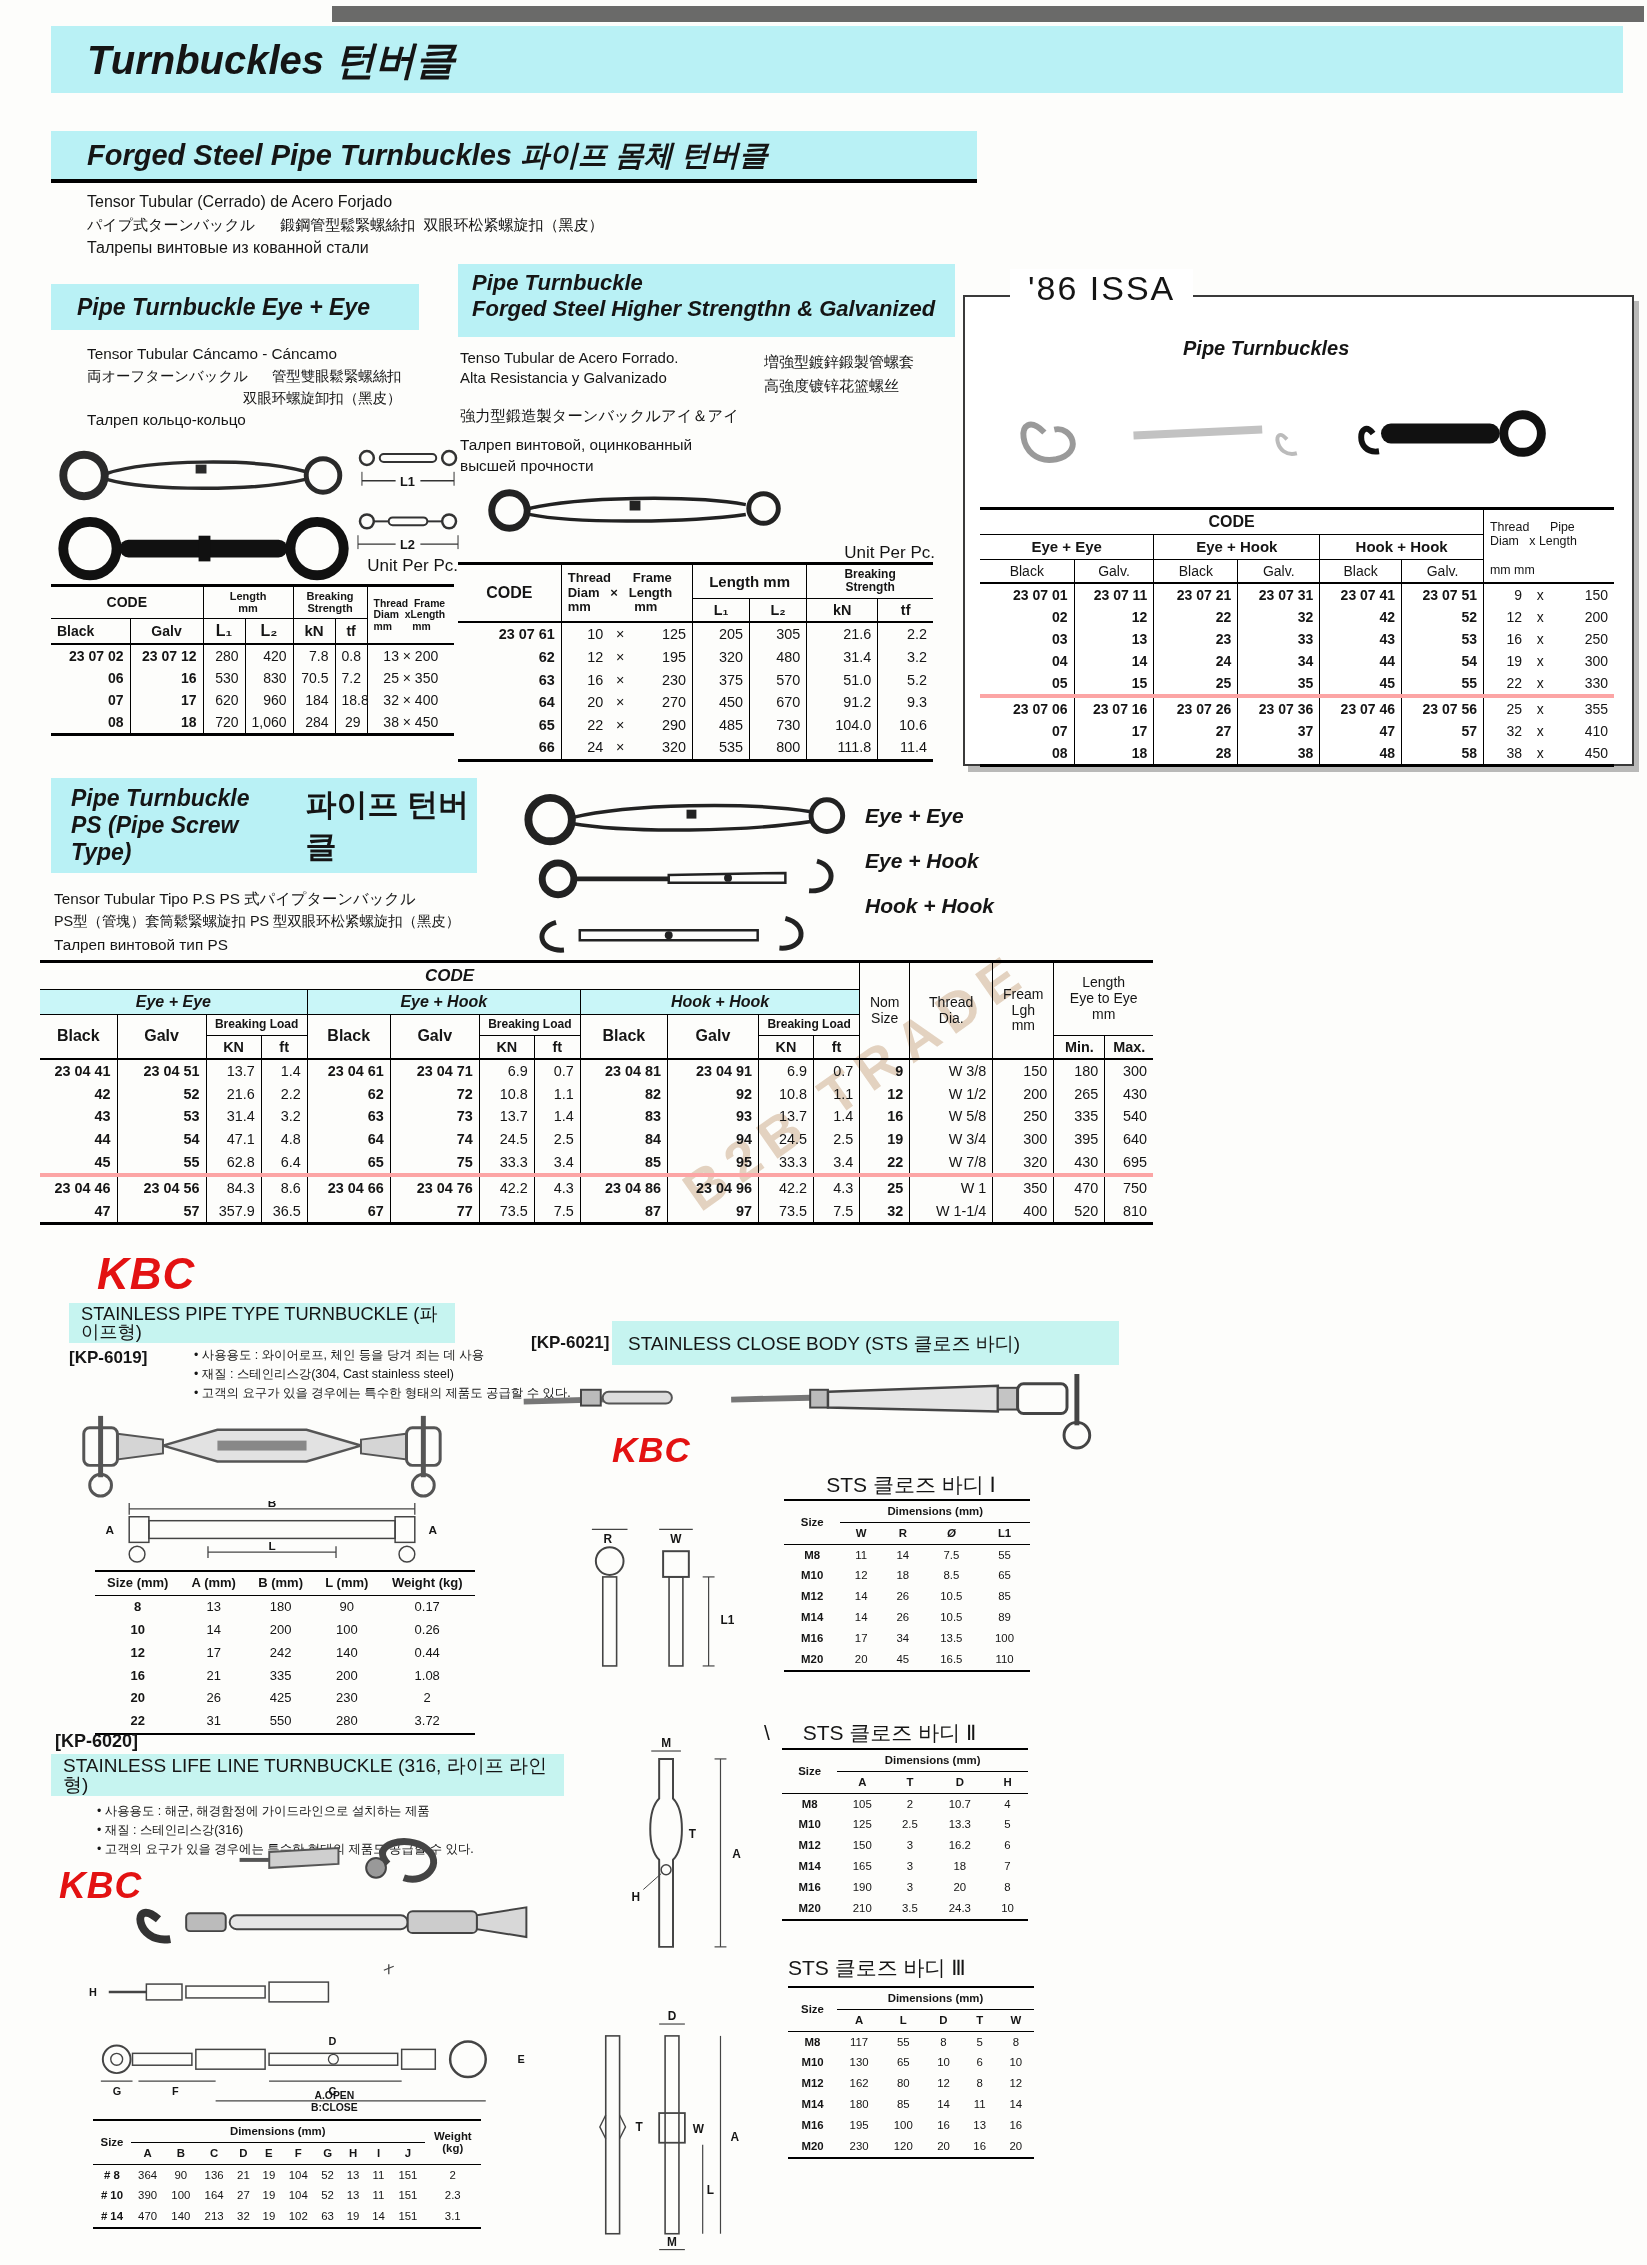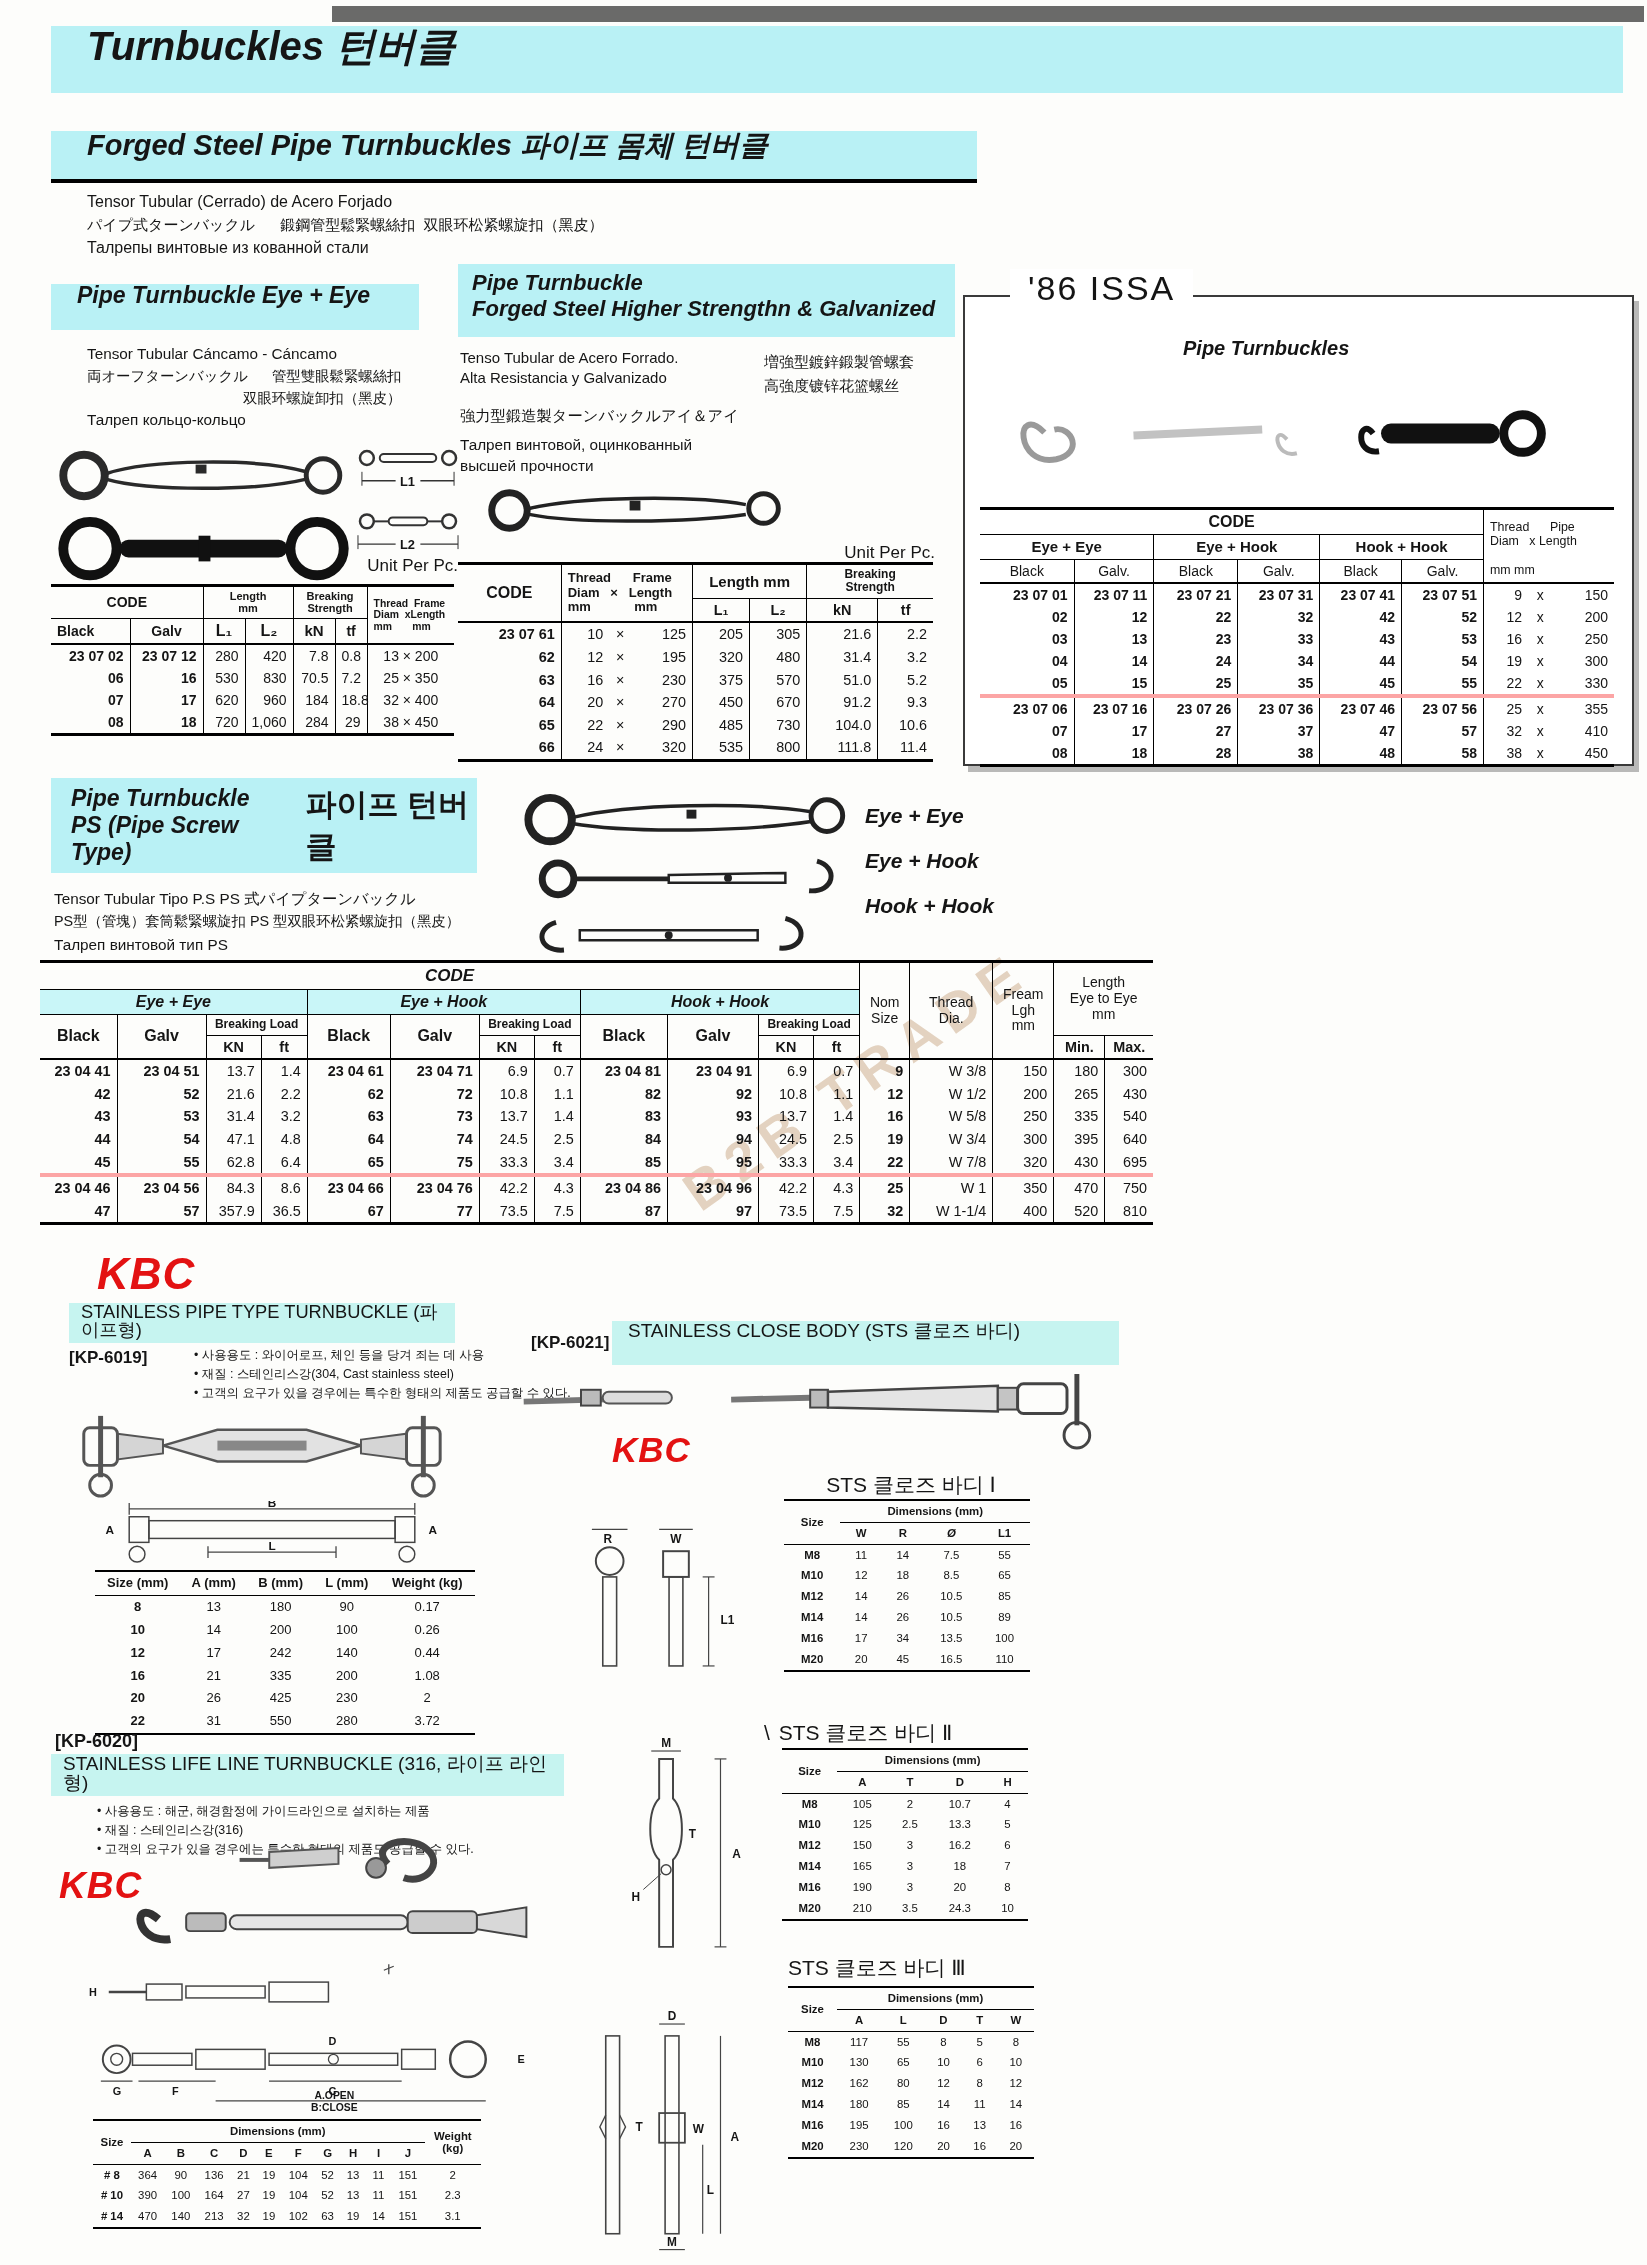--- a/index.html
+++ b/index.html
@@ -53,7 +53,7 @@
   .t-6020 th,.t-6020 td{padding:3px 4px}
   .t-sts{width:246px;font-size:11.4px}
   .logo{color:#e31212;font-weight:bold;font-style:italic;letter-spacing:1px}
-  .band{line-height:1;display:flex;}
+  .band{line-height:1;display:flex;align-items:center}
   .wm{color:rgba(190,150,110,0.42);font-weight:bold;transform:rotate(-35deg);letter-spacing:10px;font-size:55px}
 </style>
 </head>

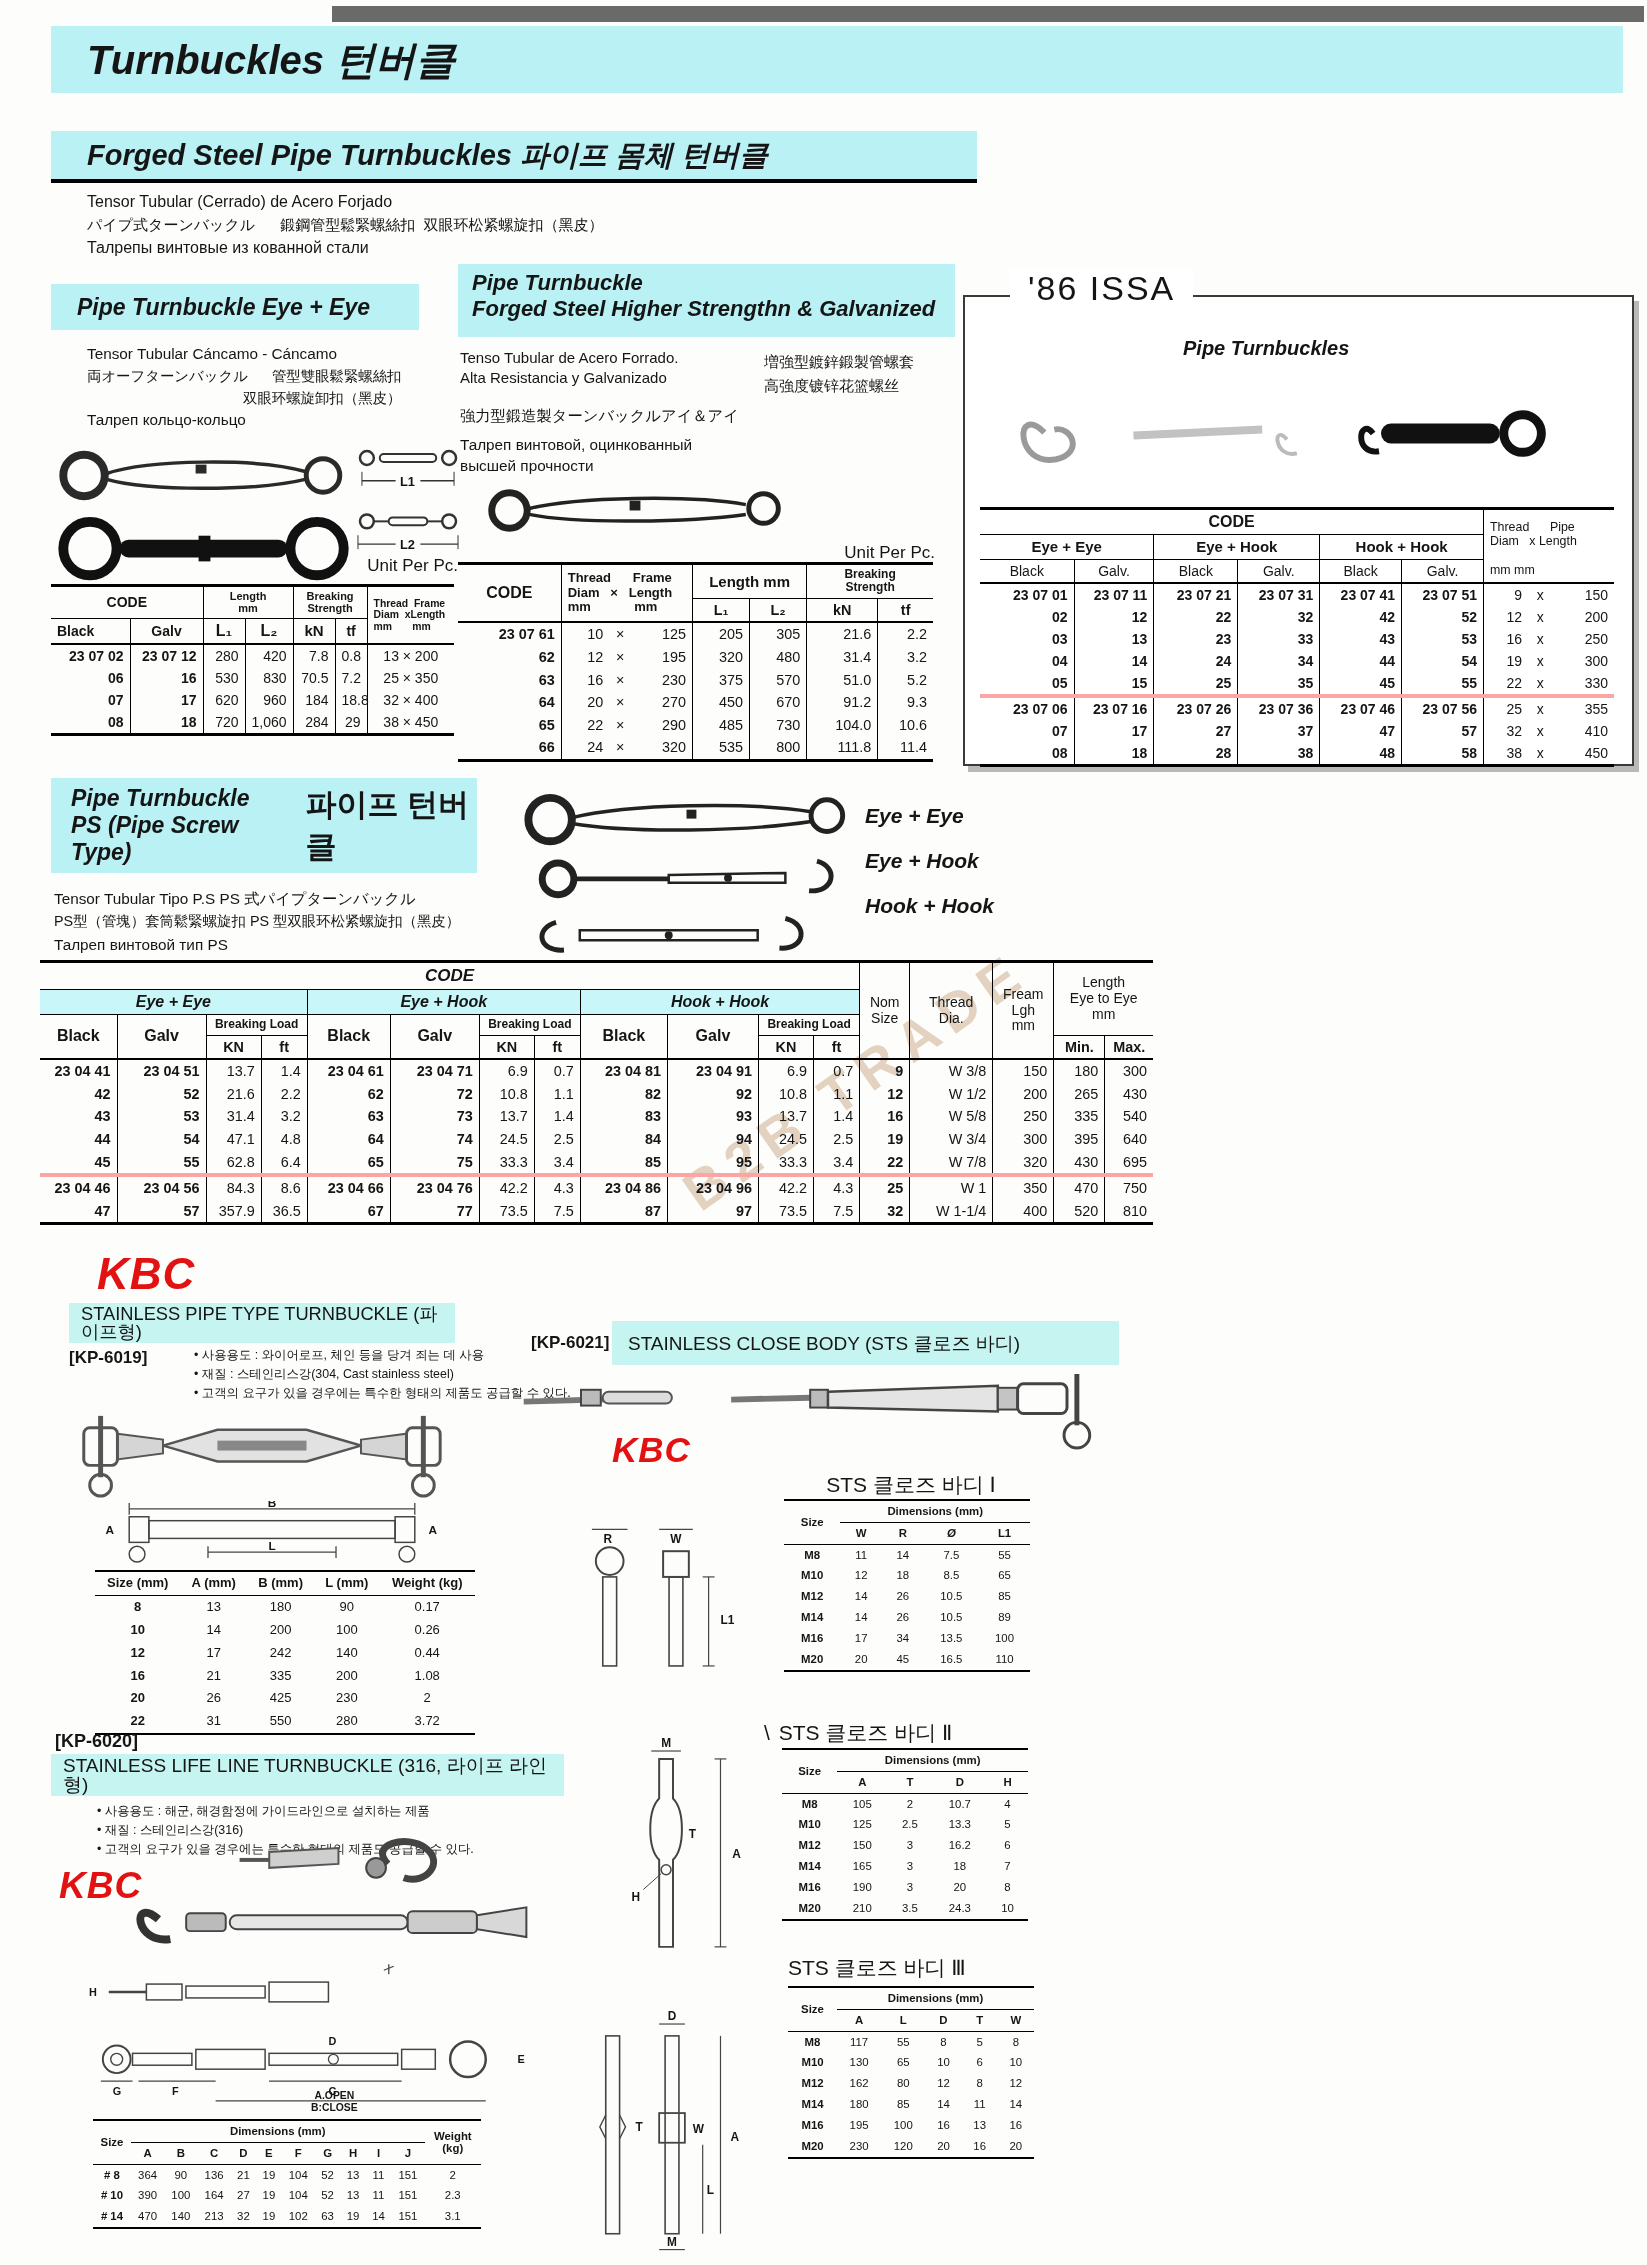--- a/index.html
+++ b/index.html
@@ -1032,7 +1032,7 @@
 
   <div class="abs" style="left:764px;top:1719px;font-size:21px">
     <span>\</span>
-    <span style="margin-left:3px">STS 클로즈 바디 Ⅱ</span>
+    <span style="margin-left:27px">STS 클로즈 바디 Ⅱ</span>
   </div>
   <table class="kt t-sts abs" style="left:782px;top:1748px">
     <thead>

